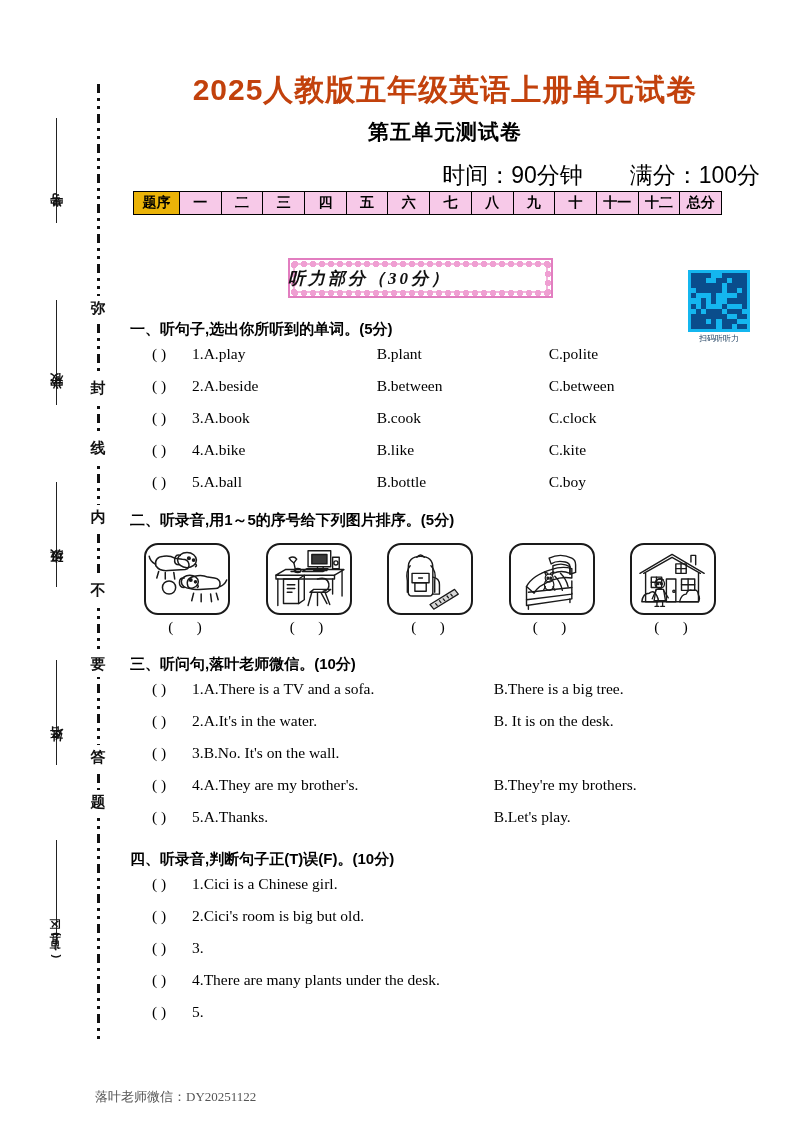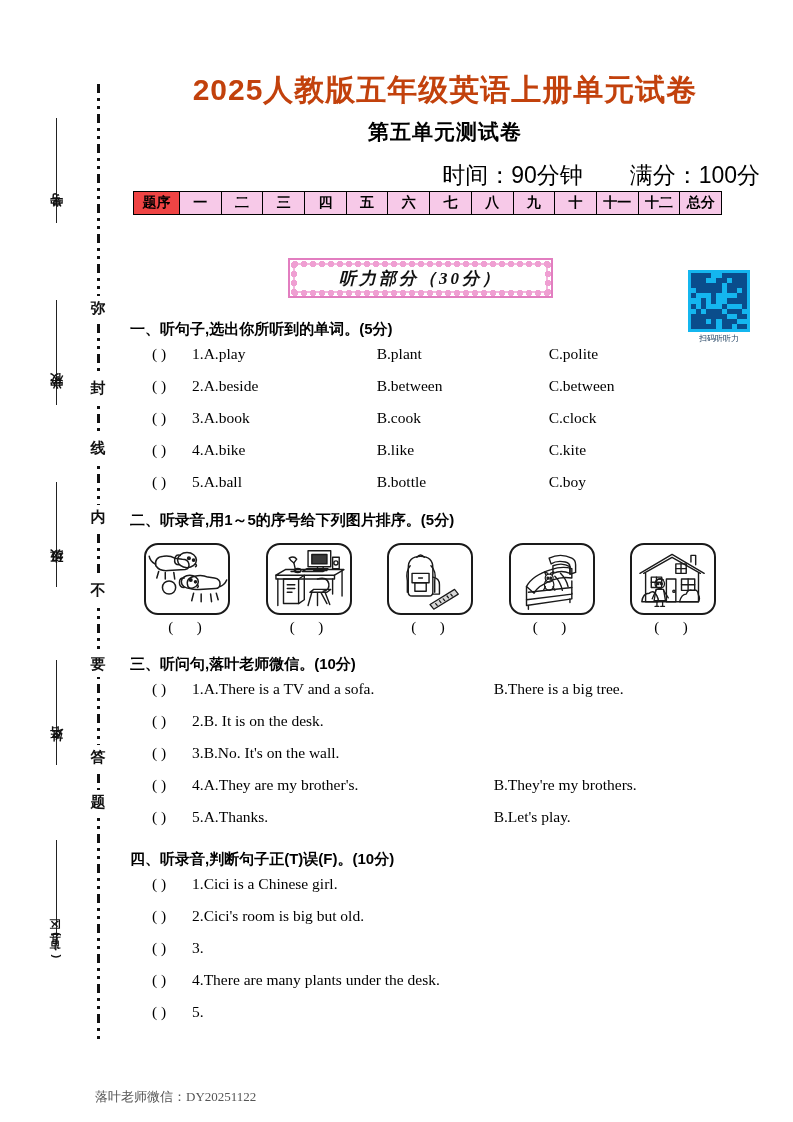--- a/index.html
+++ b/index.html
@@ -125,7 +125,7 @@
     padding: 0;
   }
   #score-table td.hdr { background: #f7c9e8; }
-  #score-table td.rowlabel { background: #ef4444; width: 45px; }
+  #score-table td.rowlabel { background: #eab308; width: 45px; }
   #score-table td.blank { background: #fff; }
 
   

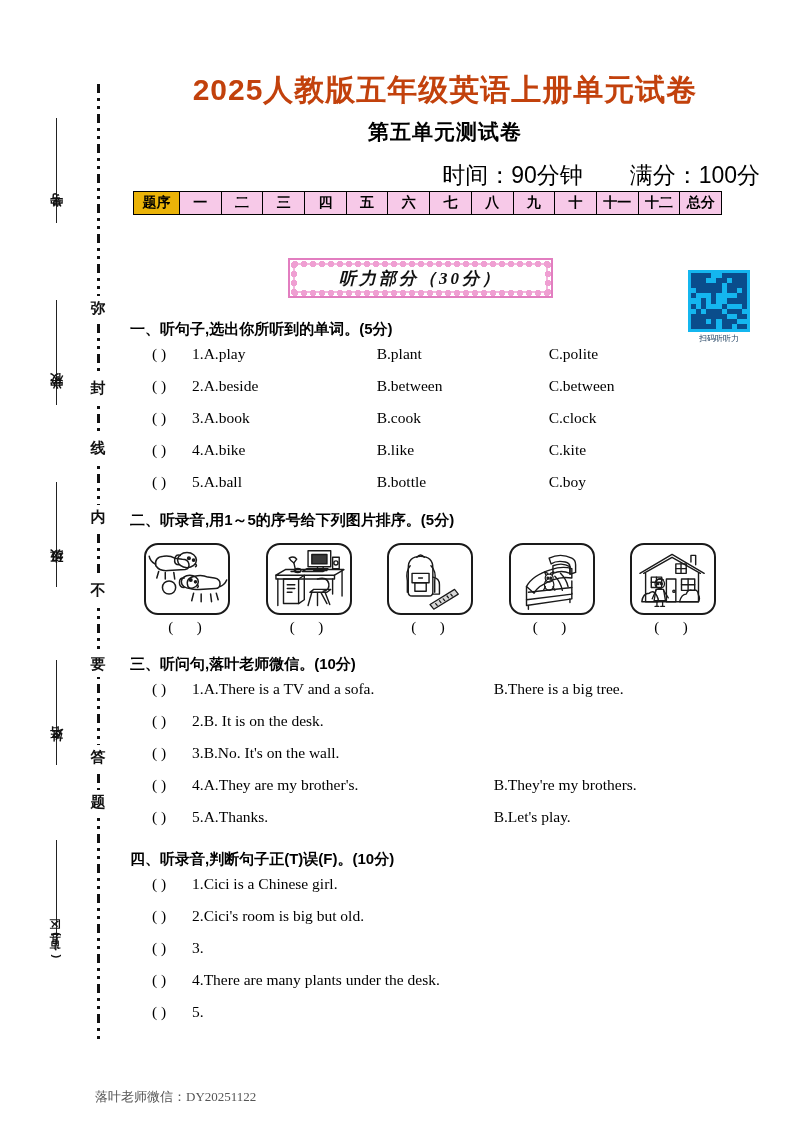--- a/index.html
+++ b/index.html
@@ -136,7 +136,7 @@
     box-sizing: border-box;
     display: flex;
     align-items: center;
-    justify-content: center;
+    justify-content: flex-start;
   }
   #listening-banner .frame {
     position: absolute;

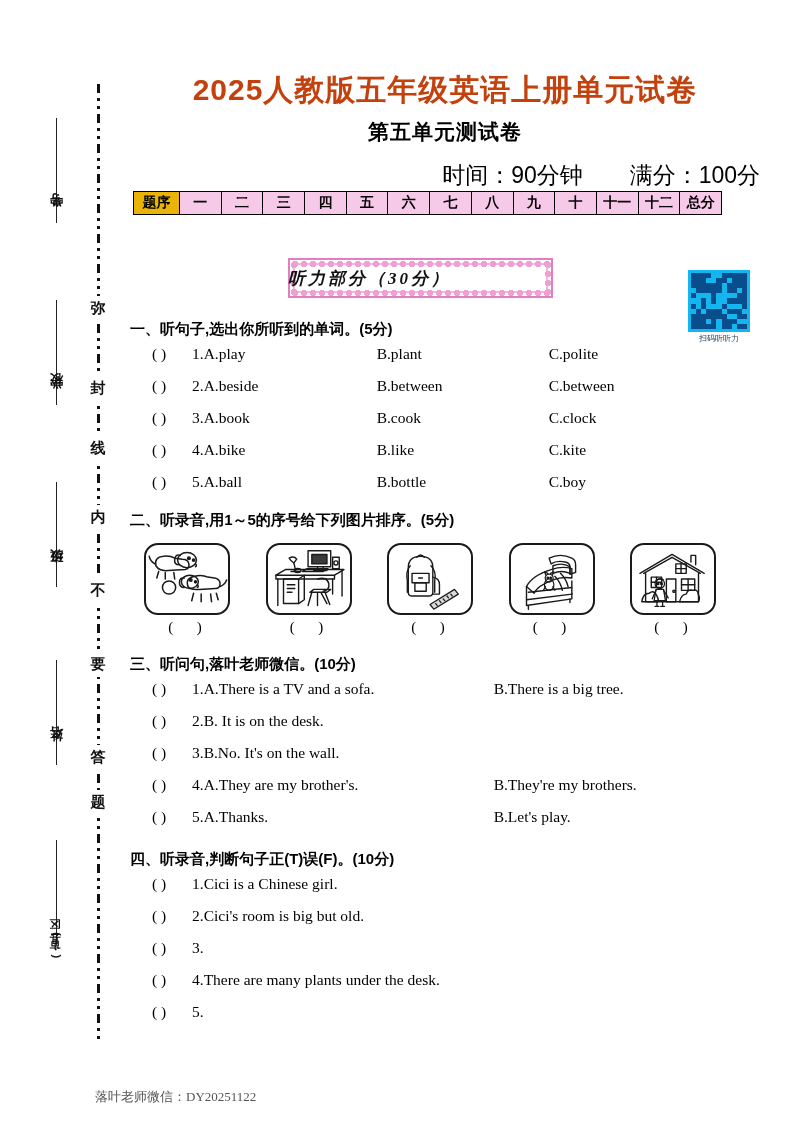--- a/index.html
+++ b/index.html
@@ -720,6 +720,7 @@
     <div class="q-row cols2">
       <span class="q-paren">(    )</span>
       <span class="q-num">2.</span>
+      <span class="opt-a">A.It's in the water.</span>
       <span class="opt-b">B. It is on the desk.</span>
     </div>
     <div class="q-row cols2">

